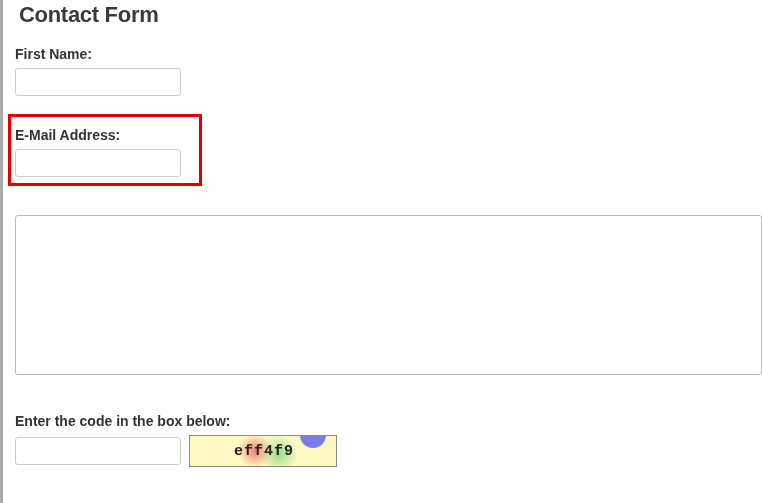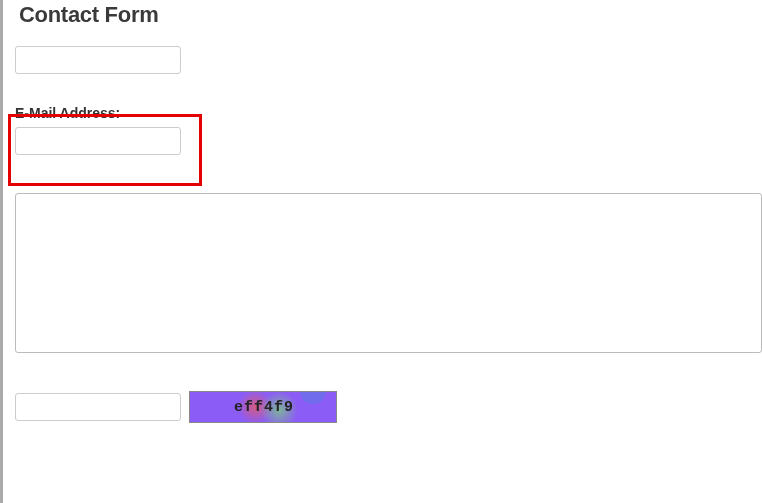--- a/index.html
+++ b/index.html
@@ -139,6 +139,7 @@
 <h1 class="page-title">Contact Form</h1>
 
 <div class="form-group">
+  <label class="form-label">First Name:</label>
   <input type="text" class="text-input" value="" style="">
 </div>
 

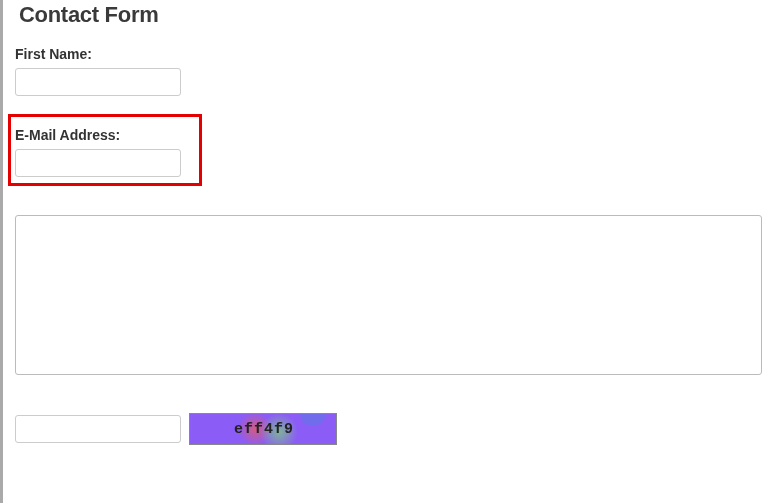--- a/index.html
+++ b/index.html
@@ -155,6 +155,7 @@
 </div>
 
 <div class="form-group captcha-group">
+  <label class="form-label">Enter the code in the box below:</label>
   <div class="captcha-row">
     <input type="text" class="captcha-input" value="" style="">
     <div class="captcha-image">

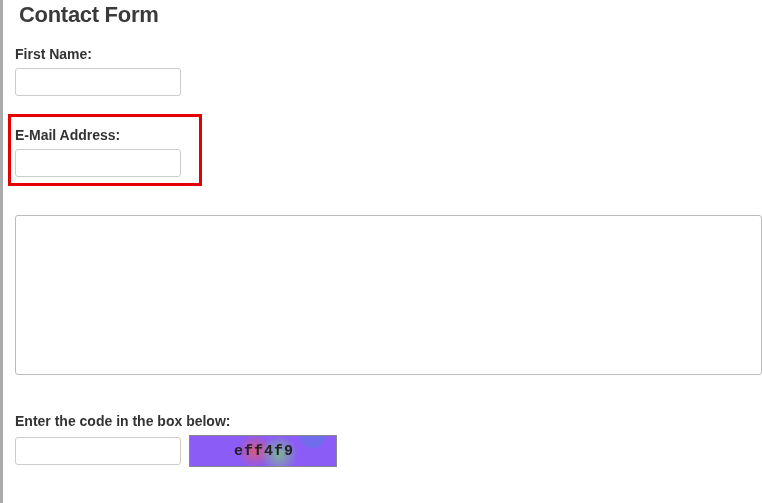--- a/index.html
+++ b/index.html
@@ -92,7 +92,7 @@
       height: 32px;
       border: 1px solid #888;
       position: relative;
-      background: #8b5cf6;
+      background: #fef9c3;
       overflow: hidden;
     }
     .captcha-circle-red {

